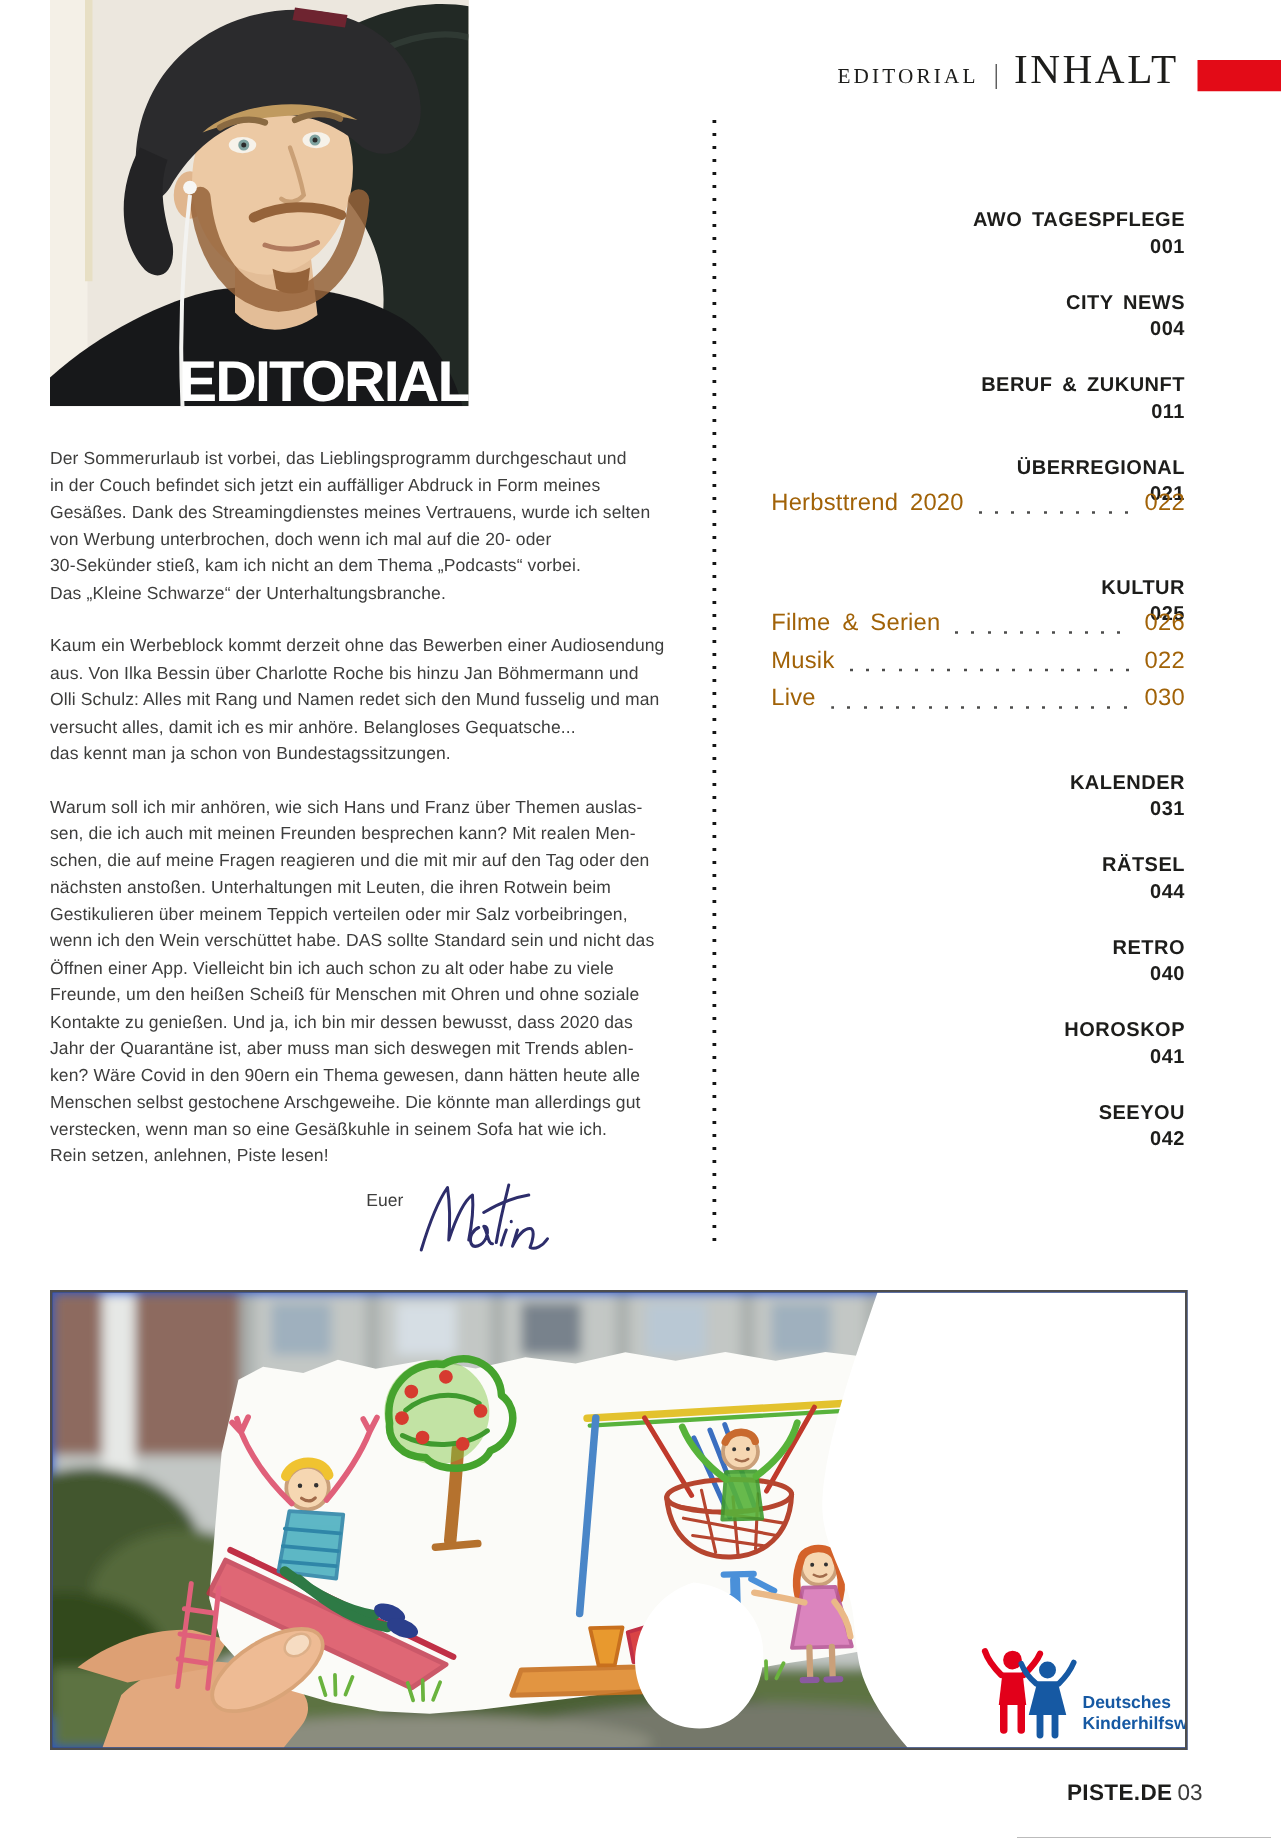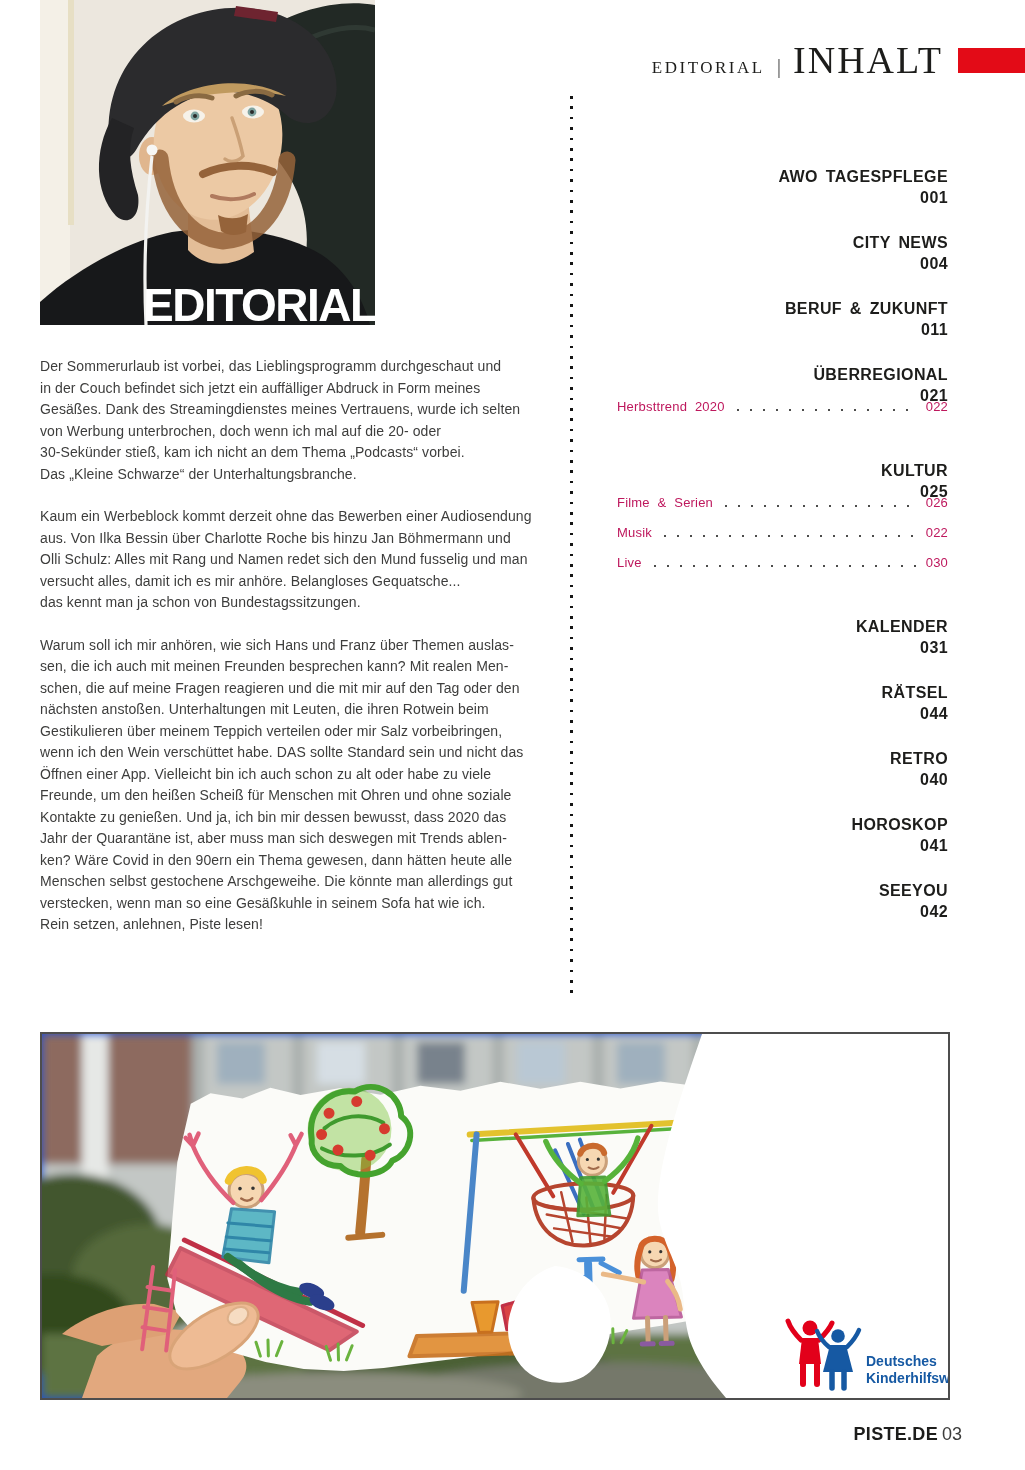--- a/index.html
+++ b/index.html
@@ -18,7 +18,7 @@
   .header{position:absolute;top:38px;right:82px;display:flex;align-items:baseline;font-family:"Liberation Serif",serif;color:#1d1d1b;}
   .kicker{font-size:17px;letter-spacing:2.5px;}
   .header-divider{font-size:22px;color:#555;margin:0 12px;font-weight:300;}
-  .page-title{font-size:38px;letter-spacing:2px;}
+  .page-title{font-size:33px;letter-spacing:2px;}
   .accent-bar{position:absolute;top:48px;left:958px;width:67px;height:25px;background:#e30b17;}
   
   .dotted-divider{

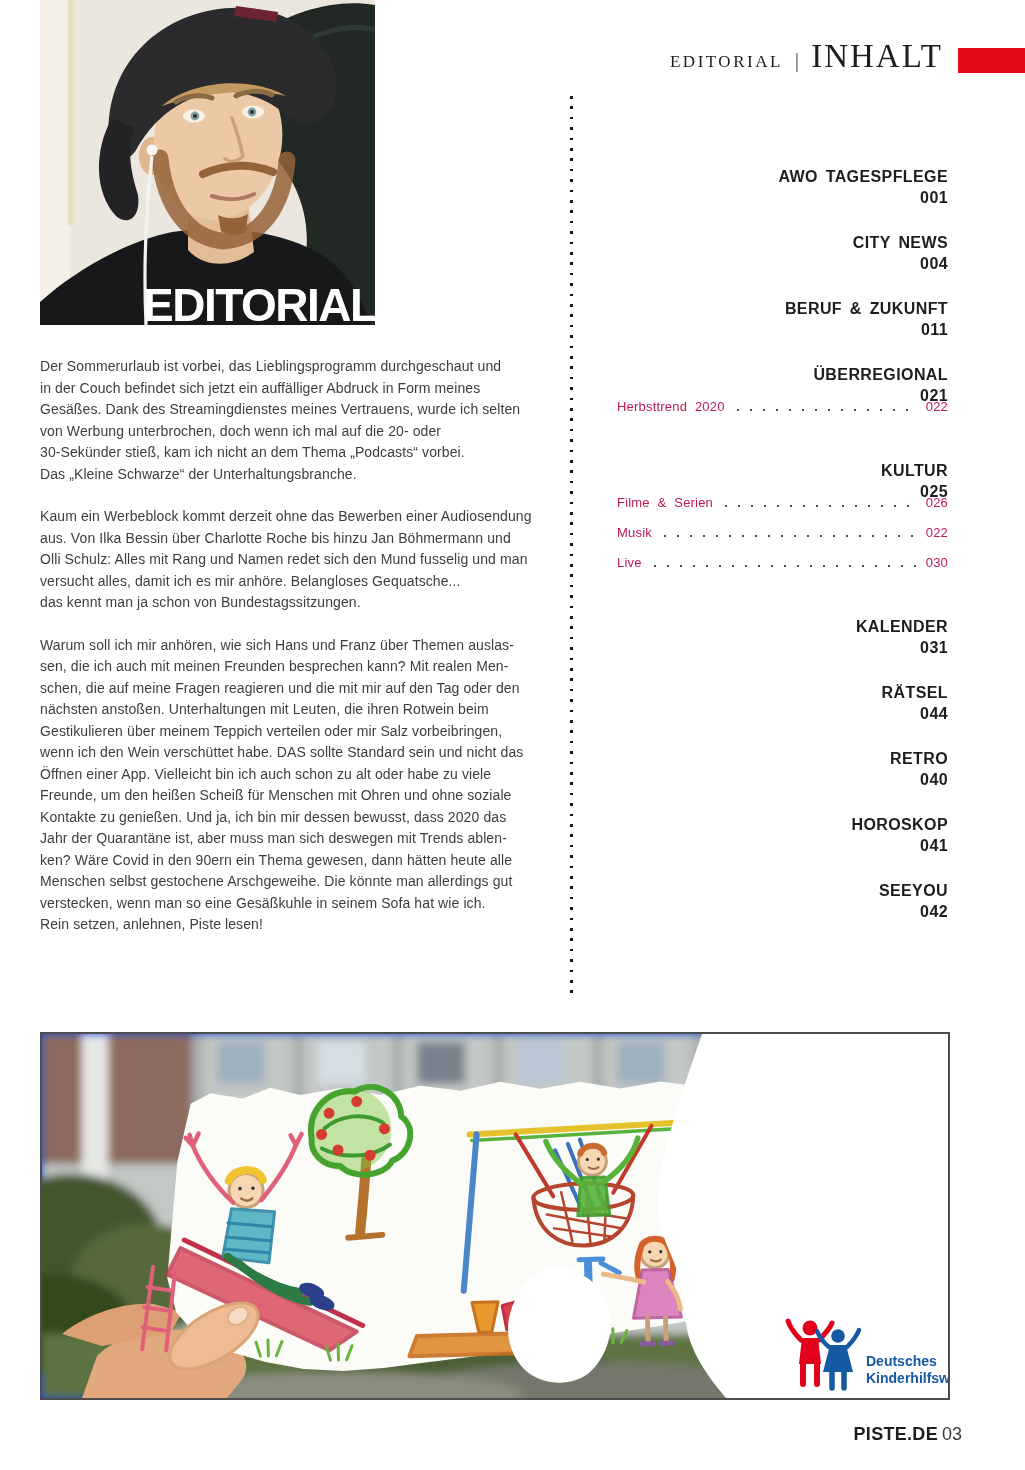--- a/index.html
+++ b/index.html
@@ -30,7 +30,7 @@
   .toc-row{display:flex;align-items:flex-end;height:18px;}
   .toc-row.main{margin-top:48px;font-weight:bold;font-size:16px;letter-spacing:.4px;word-spacing:3px;flex-direction:column;}
   .toc-row.main:first-child{margin-top:8px;}
-  .toc-row.sub{margin-top:13px;height:17px;font-weight:normal;font-size:13px;color:#be185d;letter-spacing:.2px;word-spacing:4px;}
+  .toc-row.sub{margin-top:13px;height:17px;font-weight:normal;font-size:19px;color:#a16207;letter-spacing:.2px;word-spacing:4px;}
   .toc-label{white-space:nowrap;}
   .toc-leader{flex:1;margin:0 9px 3px 12px;height:3px;
     background:repeating-linear-gradient(to right,#1d1d1b 0 3px,transparent 3px 13.5px);}

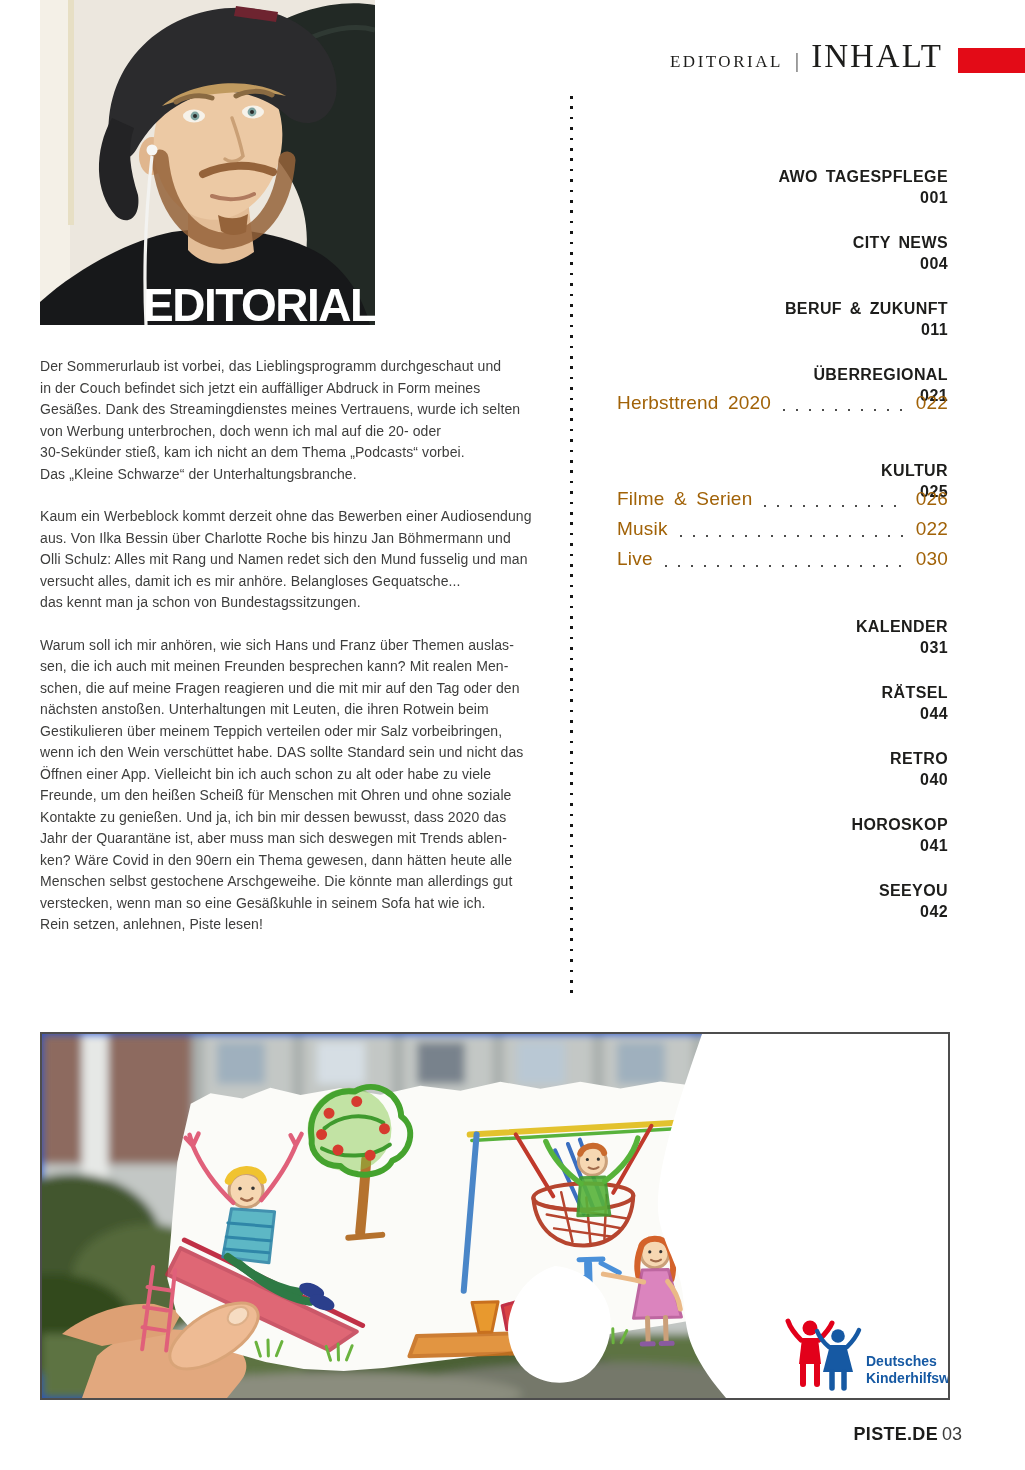--- a/index.html
+++ b/index.html
@@ -210,6 +210,19 @@
 Rein setzen, anlehnen, Piste lesen!</p>
   </div>
 
+  <div class="signature">
+    <span class="signoff">Euer</span>
+    <svg width="110" height="64" viewBox="0 0 110 64">
+      <g fill="none" stroke="#2d2d6b" stroke-width="2.4" stroke-linecap="round" stroke-linejoin="round">
+        <path d="M6,56 C12,36 20,16 27,6 C29,20 29,36 28,48 C34,30 41,16 47,12 C48,24 46,38 44,48"></path>
+        <path d="M52,38 C47,40 44,46 46,51 C48,55 55,53 58,46 C60,41 59,37 56,37 C60,44 59,51 63,51"></path>
+        <path d="M76,4 C72,20 68,38 66,50"></path>
+        <path d="M56,26 C66,20 80,14 92,12"></path>
+        <path d="M74,40 C72,45 71,49 70,52 M78,33 L78,33.4"></path>
+        <path d="M83,40 C81,46 80,50 79,53 C83,44 89,38 94,39 C97,41 95,49 93,54 C97,56 103,53 107,47"></path>
+      </g>
+    </svg>
+  </div>
 
   <div class="bottom-photo">
     <svg width="906" height="364" viewBox="0 0 906 364">

